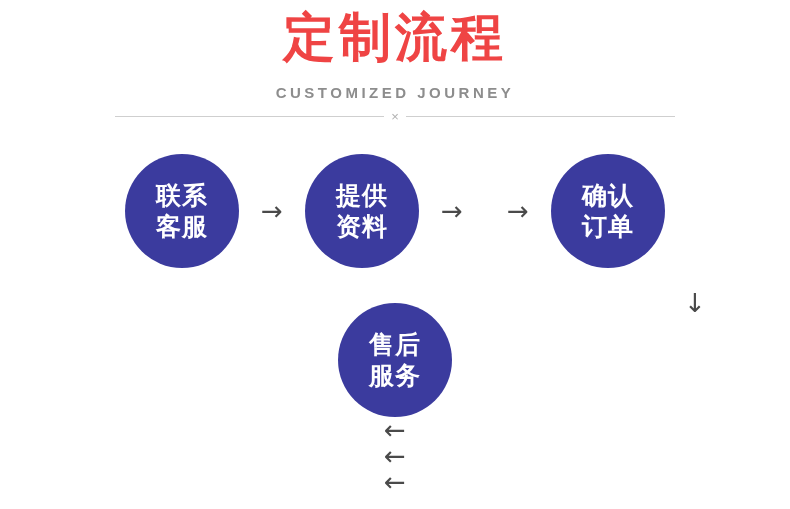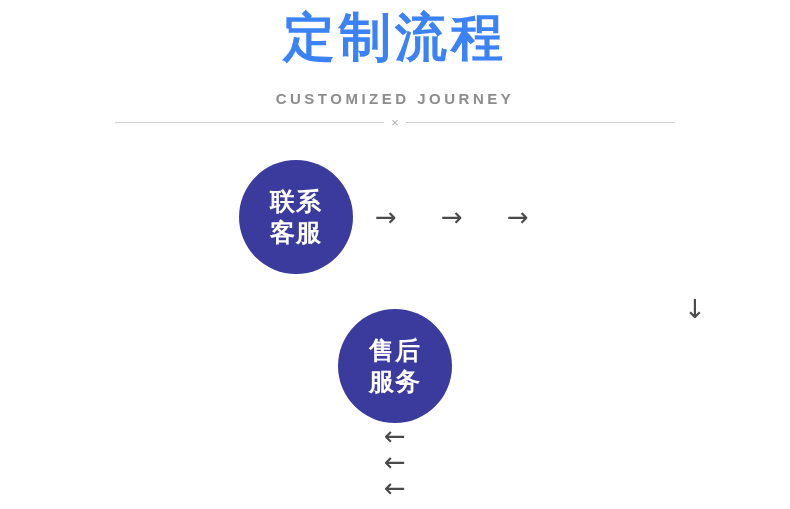--- a/index.html
+++ b/index.html
@@ -29,7 +29,7 @@
     font-weight: bold;
     font-size: 52px;
     letter-spacing: 4px;
-    color: #3b82f6;
+    color: #ef4444;
     line-height: 1.15;
   }
   .title-en {

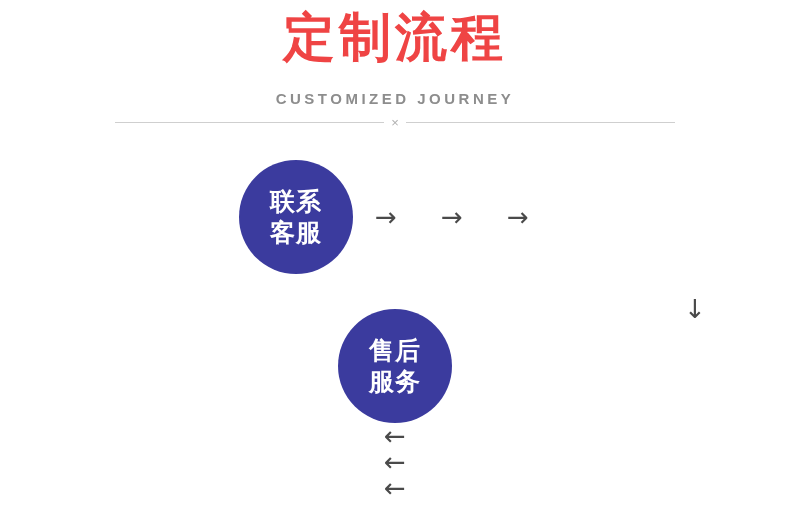--- a/index.html
+++ b/index.html
@@ -33,7 +33,7 @@
     line-height: 1.15;
   }
   .title-en {
-    margin-top: 22px;
+    margin-top: 16px;
     font-size: 15px;
     letter-spacing: 3.5px;
     color: #8d8d8d;

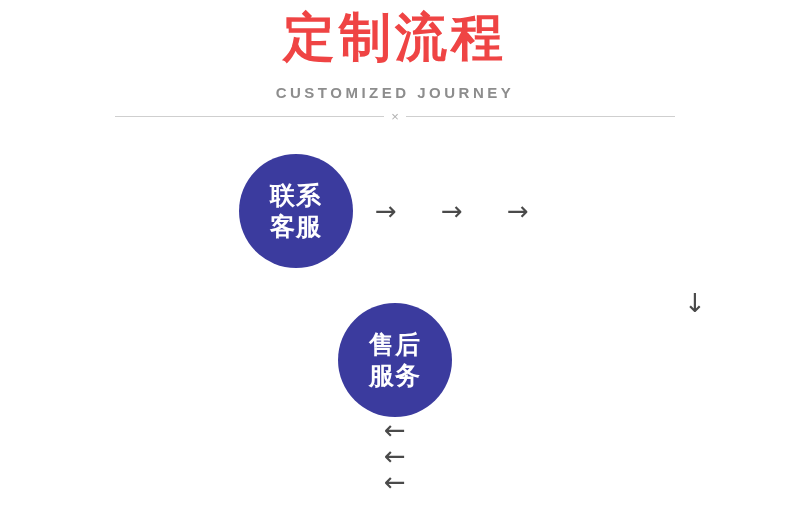--- a/index.html
+++ b/index.html
@@ -145,6 +145,10 @@
         <span class="ln">客服</span>
       </div>
       <div class="arrow">→</div>
+      <div class="node">
+        <span class="ln">提供</span>
+        <span class="ln">资料</span>
+      </div>
       <div class="arrow">→</div>
       <div class="arrow">→</div>
     </div>

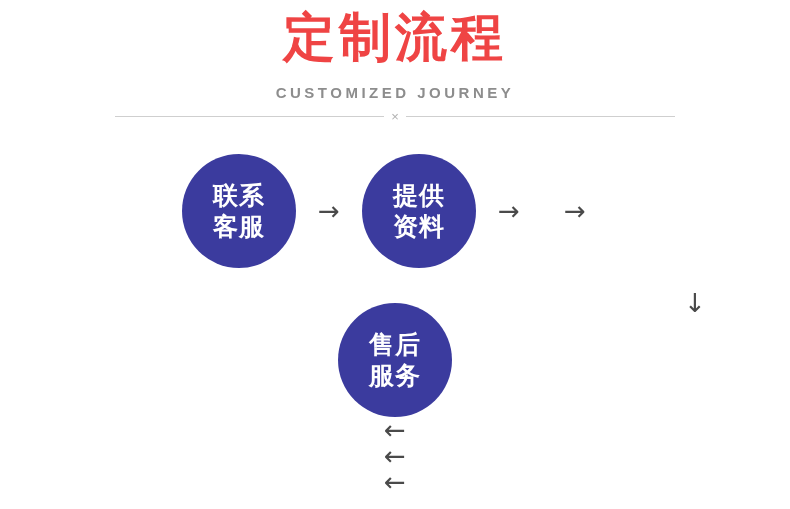--- a/index.html
+++ b/index.html
@@ -151,6 +151,10 @@
       </div>
       <div class="arrow">→</div>
       <div class="arrow">→</div>
+      <div class="node">
+        <span class="ln">确认</span>
+        <span class="ln">订单</span>
+      </div>
     </div>
 
     <div class="arrow-down">↓</div>

